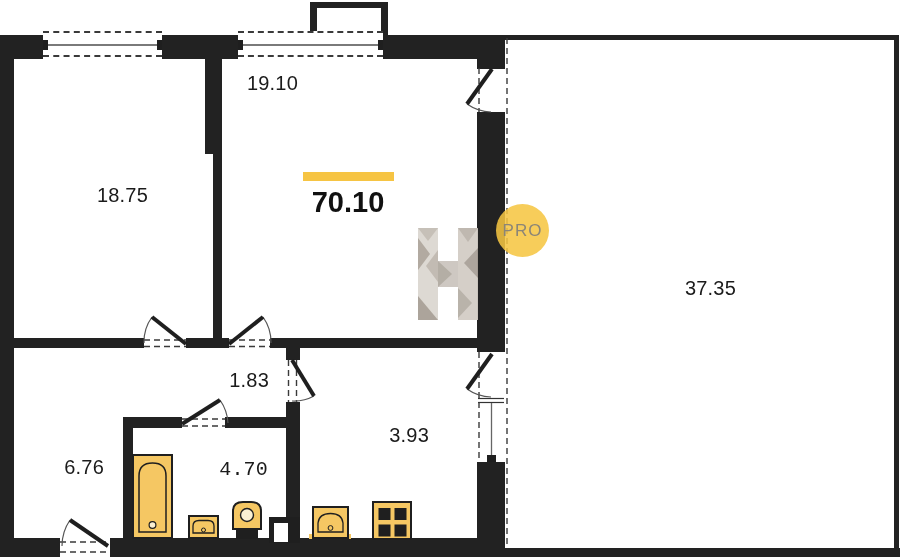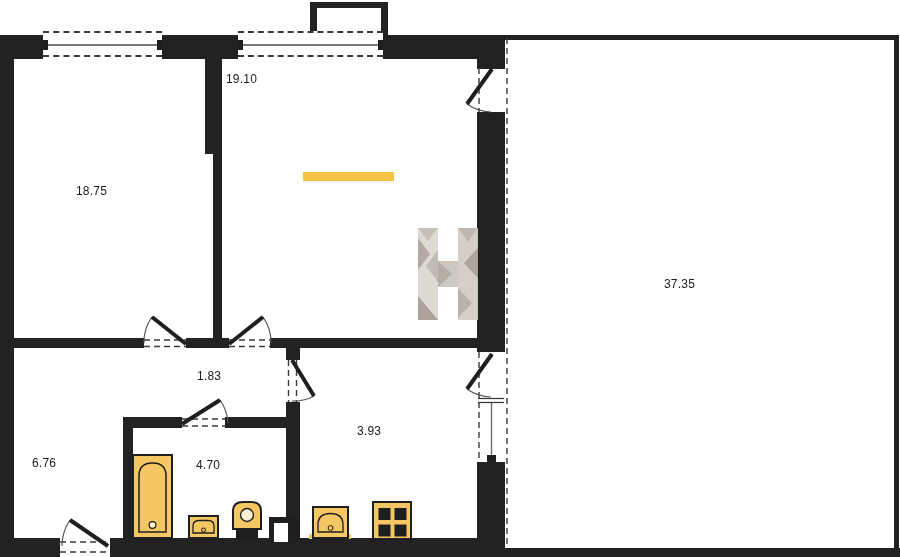--- a/index.html
+++ b/index.html
@@ -11,7 +11,7 @@
   .win .tick{position:absolute;top:7px;width:5px;height:10px;background:#1f1f1f;}
   .win .tick.l{left:0;} .win .tick.r{right:0;}
   .opening{position:absolute;background:#ffffff;}
-  .lbl{position:absolute;width:72px;text-align:left;font-size:12px;color:#1b1b1b;letter-spacing:0.2px;}
+  .lbl{position:absolute;width:72px;text-align:right;font-size:20px;color:#1b1b1b;letter-spacing:0.2px;}
   .total-bar{position:absolute;left:303px;top:172px;width:91px;height:9px;background:#f6c443;}
   .total-lbl{position:absolute;left:293px;top:186px;width:110px;text-align:center;
              font-size:29px;font-weight:700;color:#111111;}

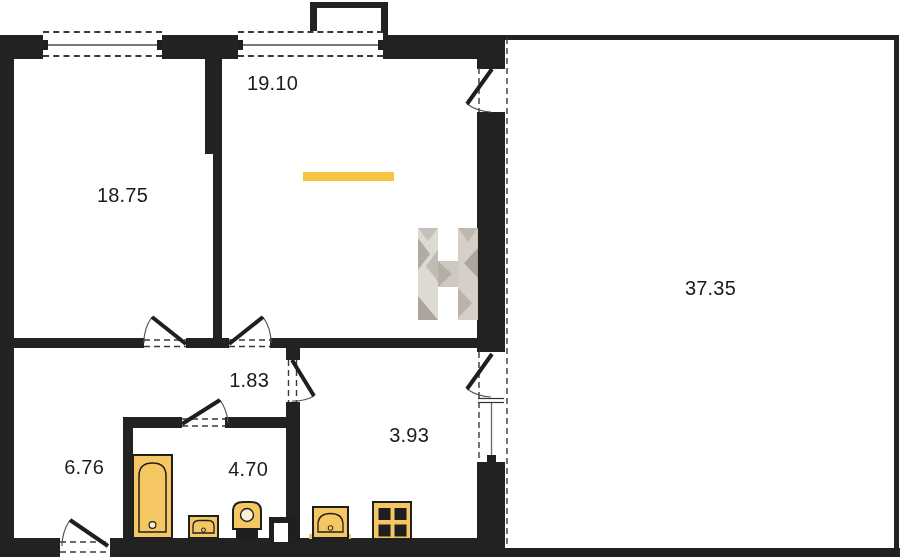--- a/index.html
+++ b/index.html
@@ -174,6 +174,7 @@
 
 
   <div class="total-bar"></div>
+  <div class="total-lbl">70.10</div>
 
   <div class="lbl" style="left:76px;top:184px;">18.75</div>
   <div class="lbl" style="left:226px;top:72px;">19.10</div>

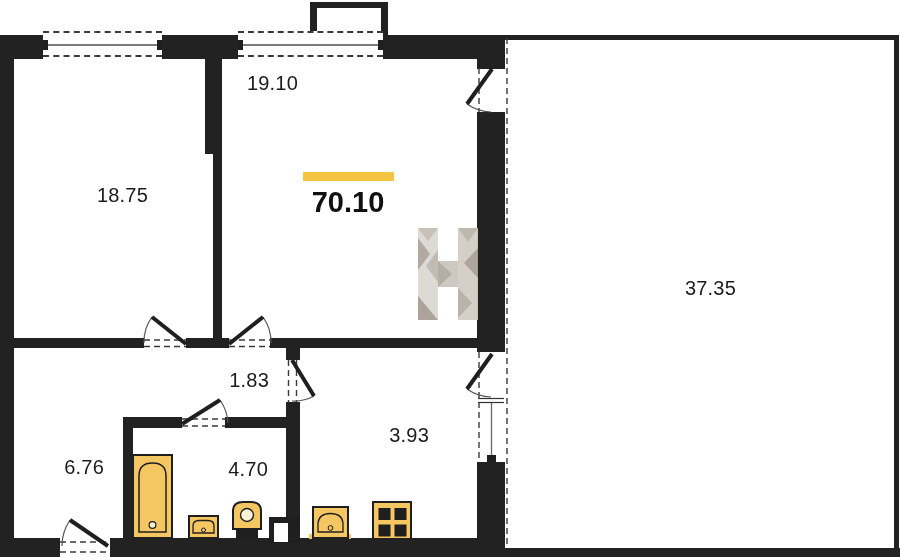--- a/index.html
+++ b/index.html
@@ -172,6 +172,9 @@
     </g>
   </svg>
 
+  <div class="pro">
+    <span>PRO</span>
+  </div>
 
   <div class="total-bar"></div>
   <div class="total-lbl">70.10</div>

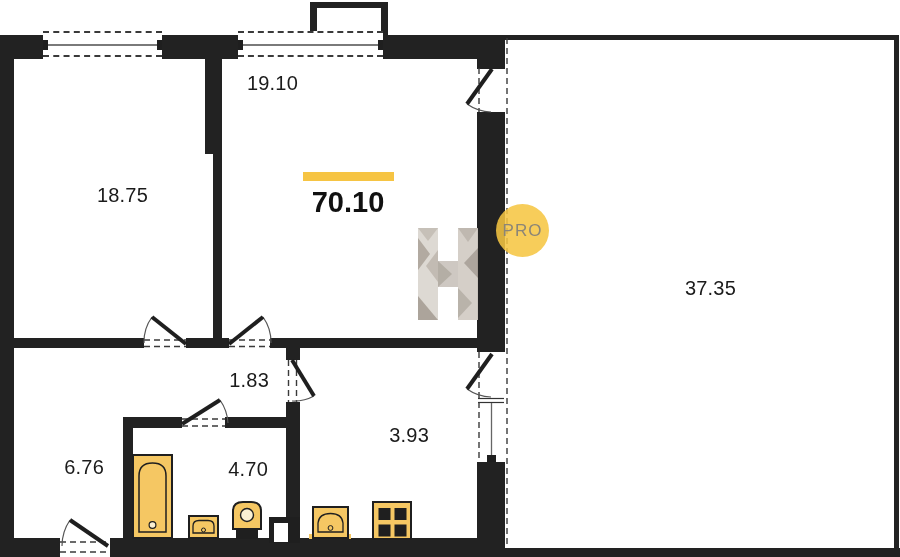--- a/index.html
+++ b/index.html
@@ -184,7 +184,7 @@
   <div class="lbl" style="left:664px;top:277px;">37.35</div>
   <div class="lbl" style="left:197px;top:369px;">1.83</div>
   <div class="lbl" style="left:32px;top:456px;">6.76</div>
-  <div class="lbl" style="left:196px;top:458px;">4.70</div>
+  <div class="lbl" style="left:196px;top:458px;font-family:Liberation Mono, monospace;">4.70</div>
   <div class="lbl" style="left:357px;top:424px;">3.93</div>
 
 </div>

